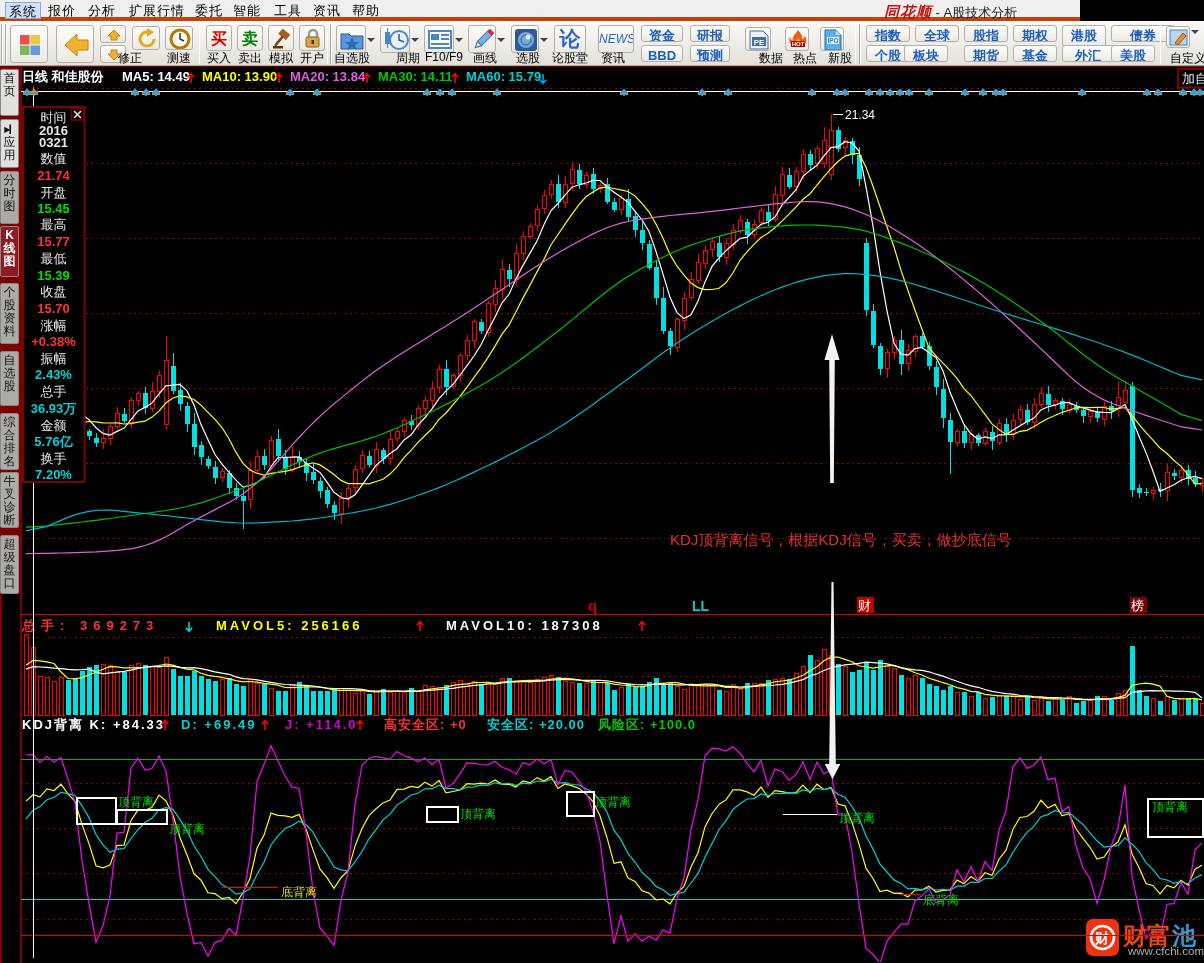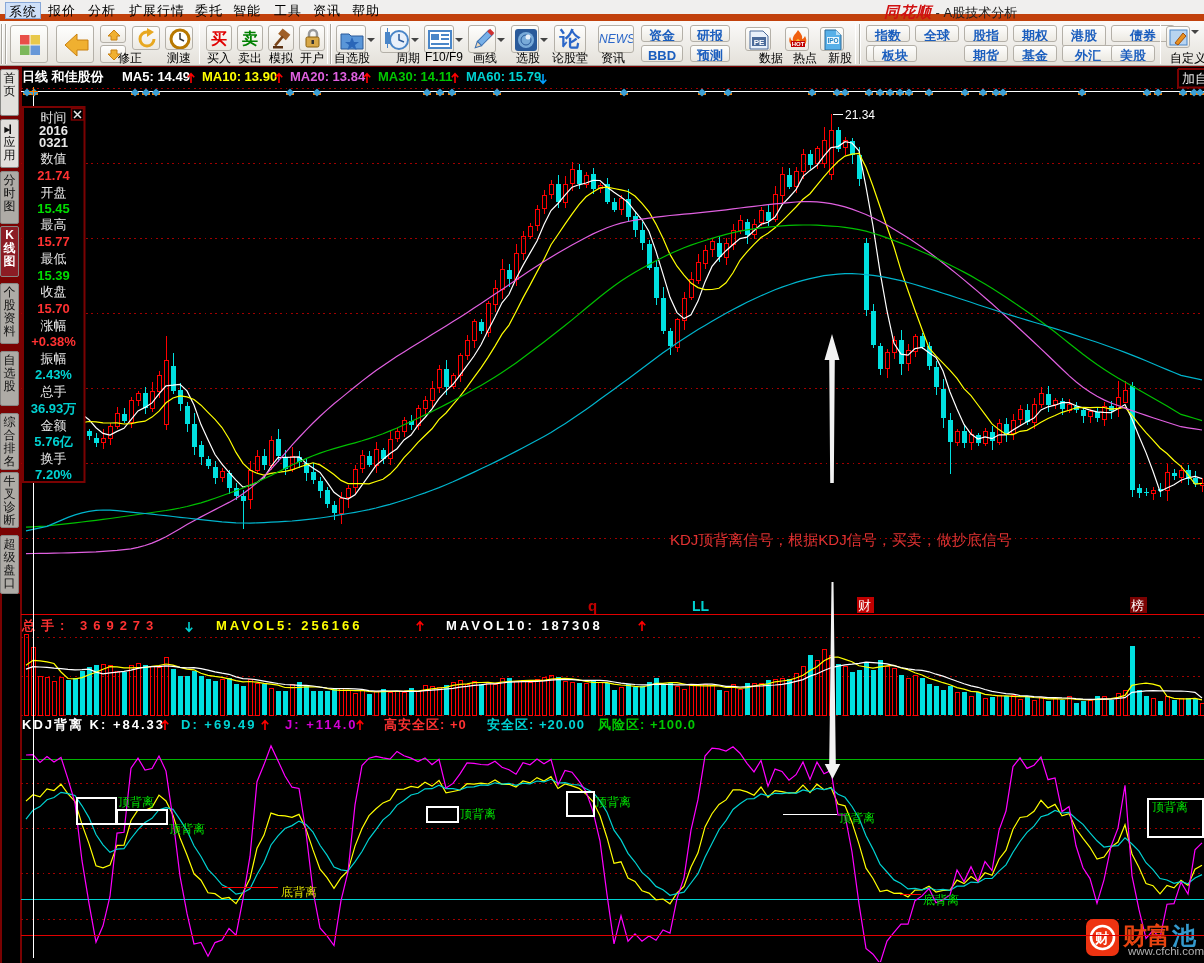--- a/index.html
+++ b/index.html
@@ -3,8 +3,8 @@
 * { margin:0; padding:0; box-sizing:border-box; }
 html,body { width:1204px; height:963px; overflow:hidden; background:#000;
   font-family:"Liberation Sans", sans-serif; }
-#menubar { position:absolute; left:0; top:0; width:1204px; height:21px;
-  background:#f0efee; border-bottom:7px solid #c2410c; }
+#menubar { position:absolute; left:0; top:0; width:1080px; height:21px;
+  background:#f0efee; border-bottom:4px solid #c2410c; }
 .mi { position:absolute; top:2px; height:17px; line-height:17px; padding:0 3px;
   font-size:13px; color:#000; letter-spacing:1px;}
 .mi.sel { border:1px solid #88a8d8; background:#cfe0f8; }

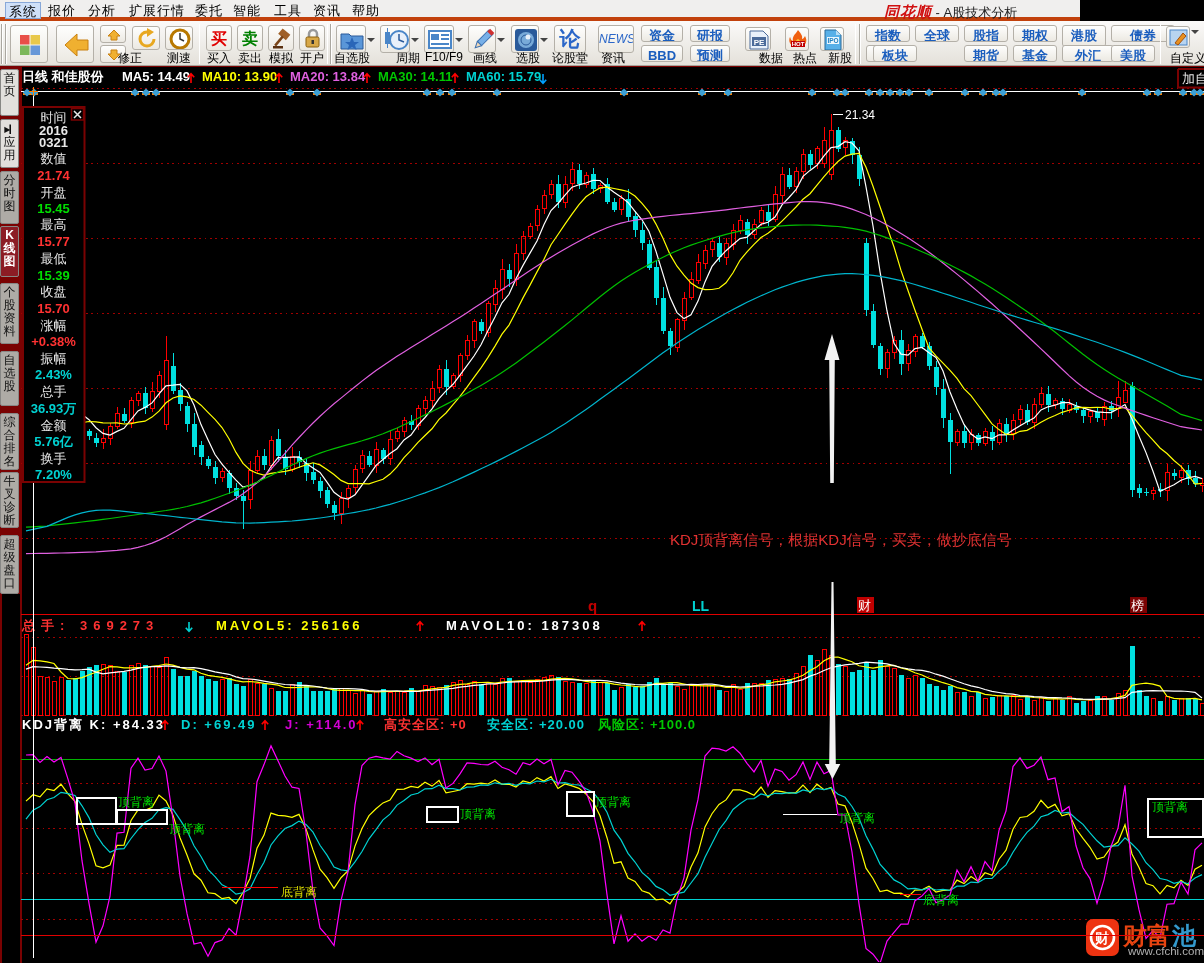--- a/index.html
+++ b/index.html
@@ -166,7 +166,7 @@
     <div class="tbtn" style="left:866px;top:4px;width:44px;height:17px"><span class="bluetxt">指数</span></div>
     <div class="tbtn" style="left:866px;top:24px;width:44px;height:17px"><span class="bluetxt">个股</span></div>
     <div class="tbtn" style="left:915px;top:4px;width:44px;height:17px"><span class="bluetxt">全球</span></div>
-    <div class="tbtn" style="left:873px;top:24px;width:44px;height:17px"><span class="bluetxt">板块</span></div>
+    <div class="tbtn" style="left:904px;top:24px;width:44px;height:17px"><span class="bluetxt">板块</span></div>
     <div class="tbtn" style="left:964px;top:4px;width:44px;height:17px"><span class="bluetxt">股指</span></div>
     <div class="tbtn" style="left:964px;top:24px;width:44px;height:17px"><span class="bluetxt">期货</span></div>
     <div class="tbtn" style="left:1013px;top:4px;width:44px;height:17px"><span class="bluetxt">期权</span></div>

